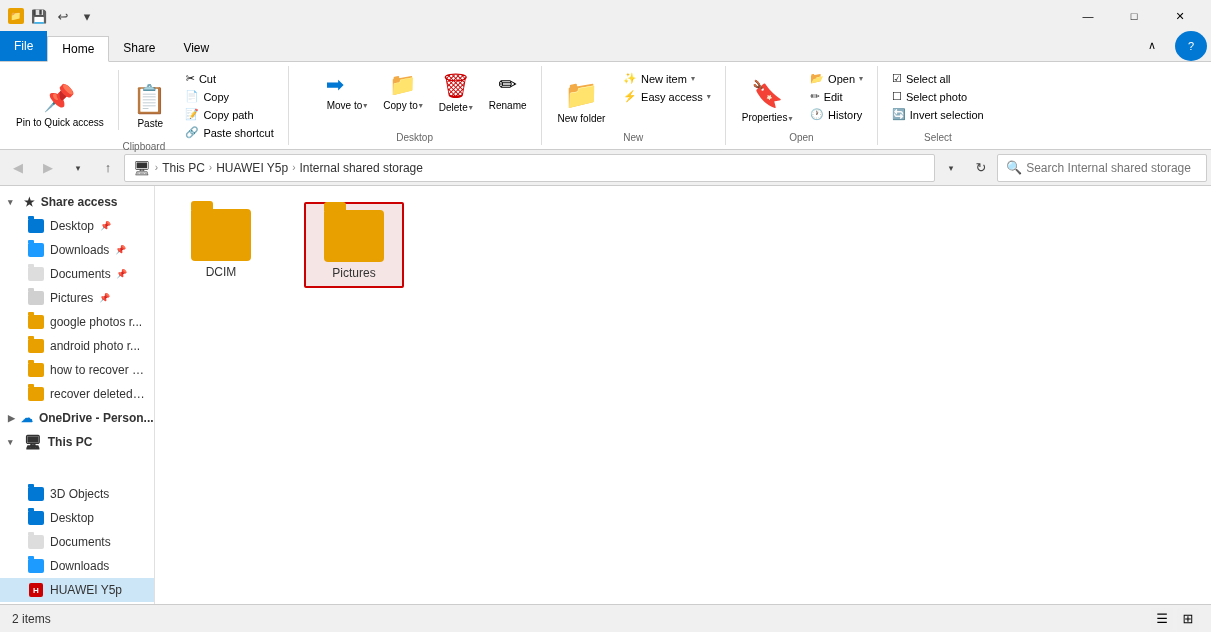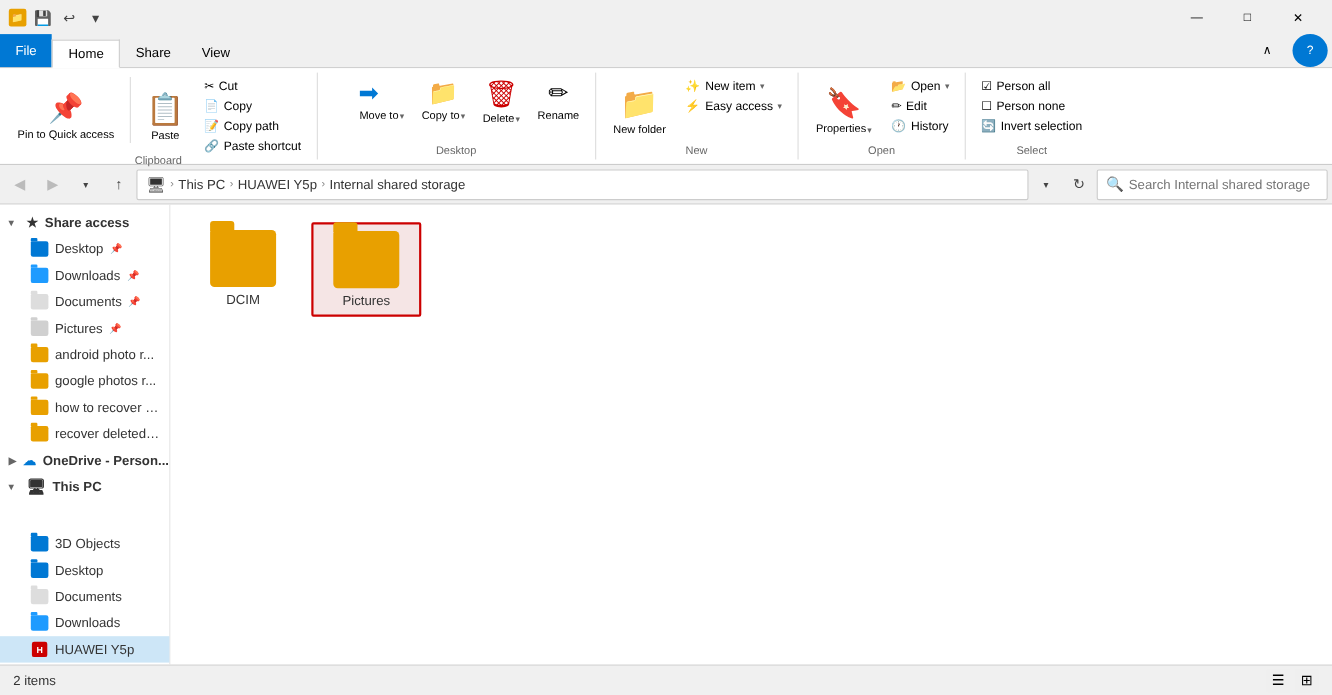--- a/index.html
+++ b/index.html
@@ -242,7 +242,7 @@
       <div class="ribbon-col">
         <button class="ribbon-btn-sm">
           <span>☑</span>
-          <span>Person all</span>
+          <span>Select all</span>
         </button>
         <button class="ribbon-btn-sm">
           <span>☐</span>

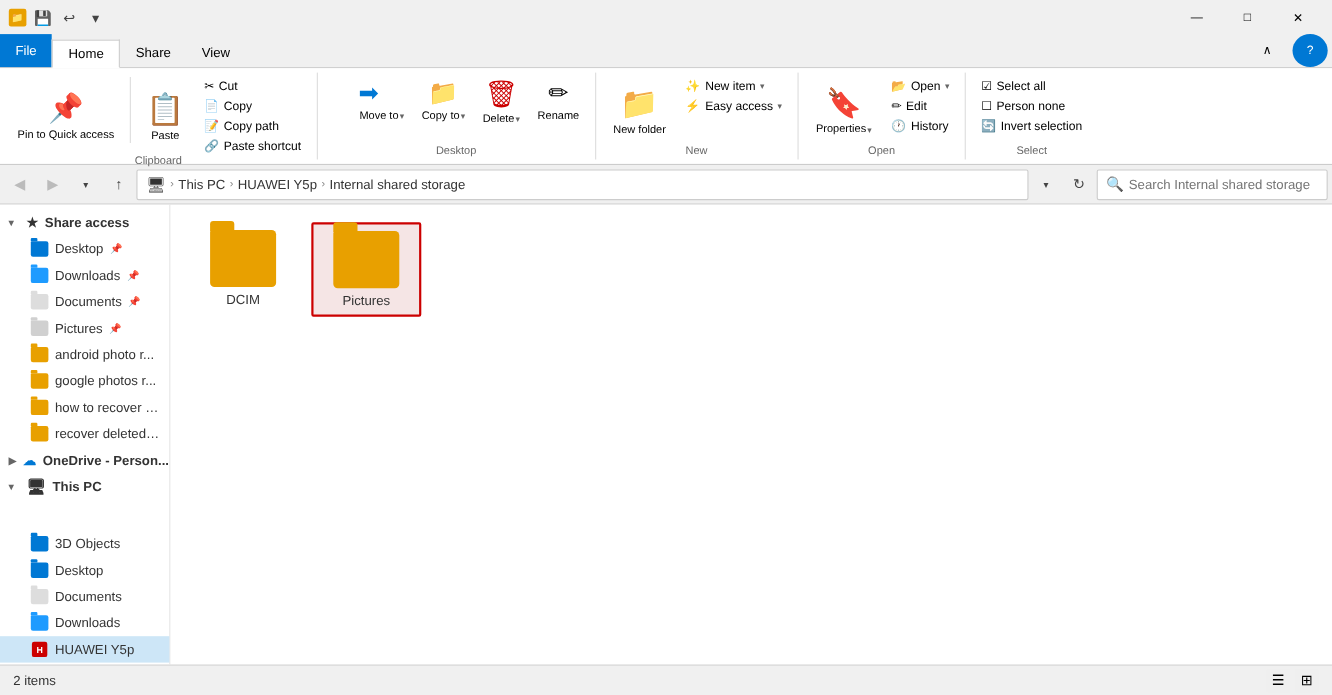--- a/index.html
+++ b/index.html
@@ -246,7 +246,7 @@
         </button>
         <button class="ribbon-btn-sm">
           <span>☐</span>
-          <span>Person none</span>
+          <span>Select photo</span>
         </button>
         <button class="ribbon-btn-sm">
           <span>🔄</span>

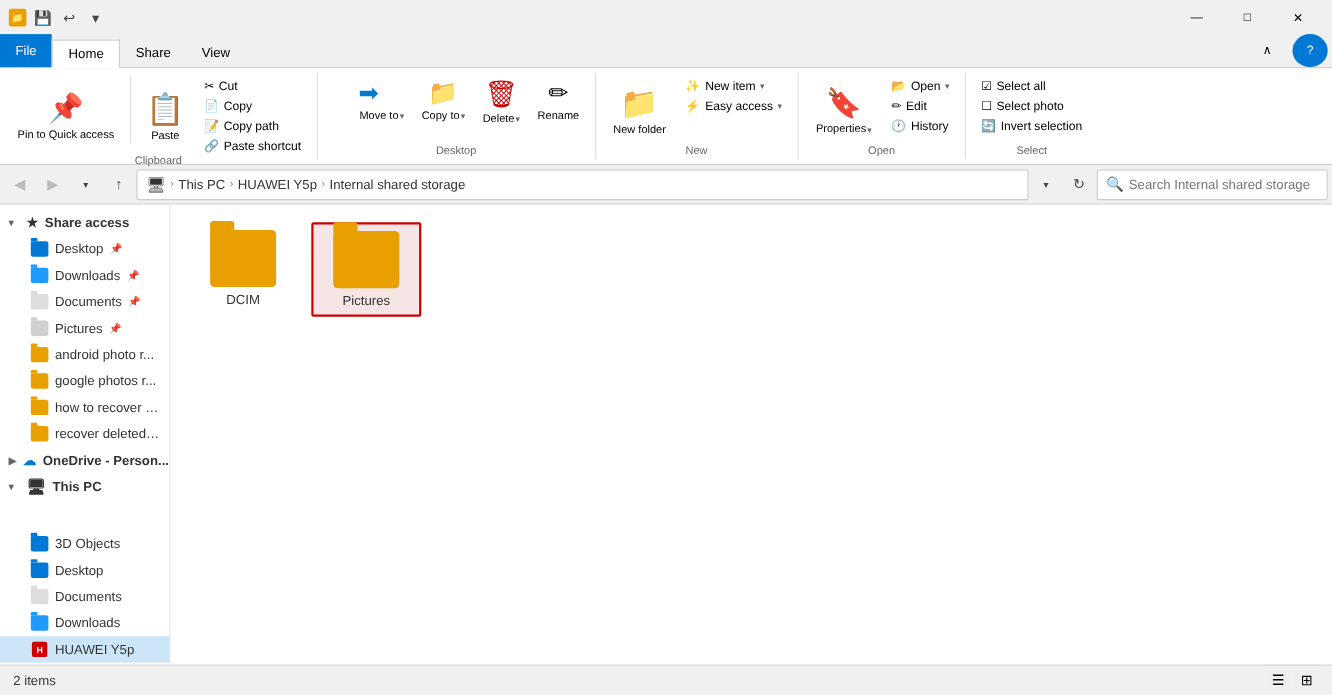--- a/index.html
+++ b/index.html
@@ -73,7 +73,7 @@
 
     
     .content { flex: 1; background: white; padding: 16px; display: flex; flex-direction: column; overflow: hidden; }
-    .file-grid { display: flex; flex-wrap: wrap; gap: 12px; align-content: flex-start; }
+    .file-grid { display: flex; flex-wrap: wrap; gap: 33px; align-content: flex-start; }
     .file-item { display: flex; flex-direction: column; align-items: center; gap: 4px; padding: 6px; cursor: pointer; border: 1px solid transparent; border-radius: 2px; width: 100px; }
     .file-item.selected { background: #cde6f7; border: 2px solid #e00; }
     .big-folder { width: 60px; height: 52px; background: #e8a000; border-radius: 2px 4px 4px 4px; position: relative; }

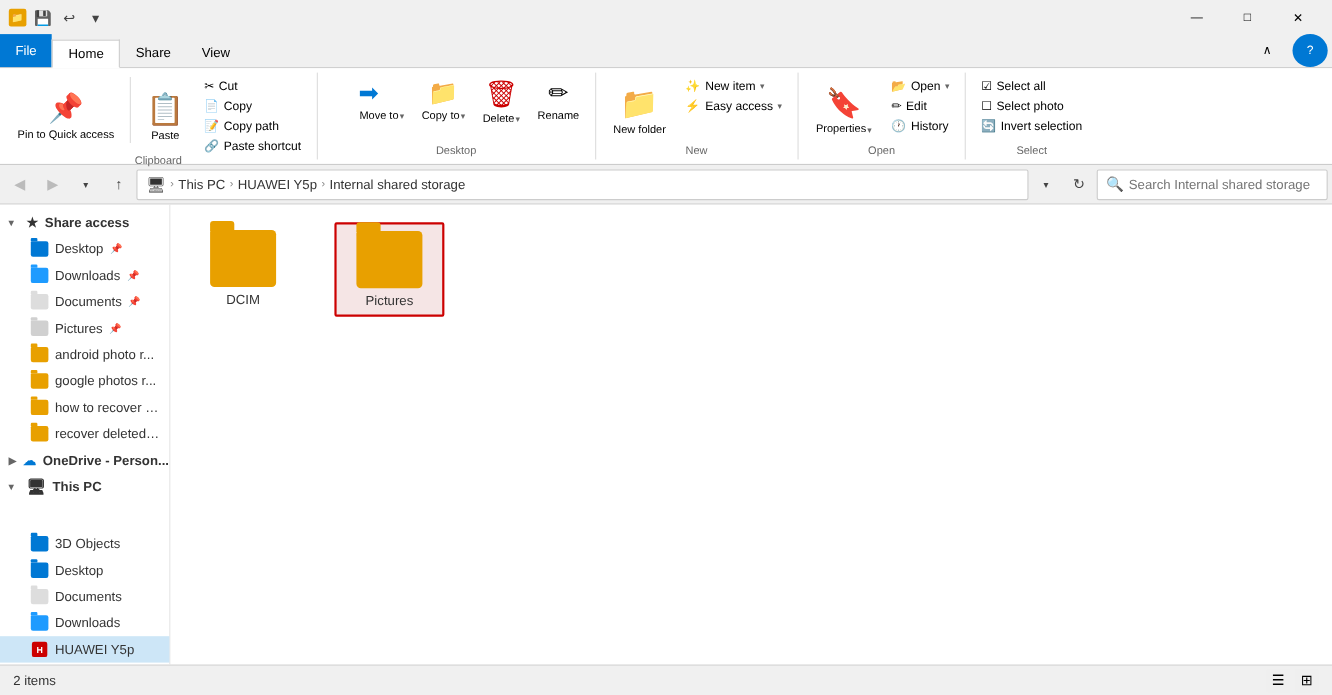--- a/index.html
+++ b/index.html
@@ -322,13 +322,13 @@
         <span class="item-icon">
             <div class="folder-icon"></div>
           </span>
+        <span class="item-label">google photos r...</span>
+      </div>
+      <div class="sidebar-item" style="padding-left:28px;">
+        <span class="item-icon">
+            <div class="folder-icon"></div>
+          </span>
         <span class="item-label">android photo r...</span>
-      </div>
-      <div class="sidebar-item" style="padding-left:28px;">
-        <span class="item-icon">
-            <div class="folder-icon"></div>
-          </span>
-        <span class="item-label">google photos r...</span>
       </div>
       <div class="sidebar-item" style="padding-left:28px;">
         <span class="item-icon">

